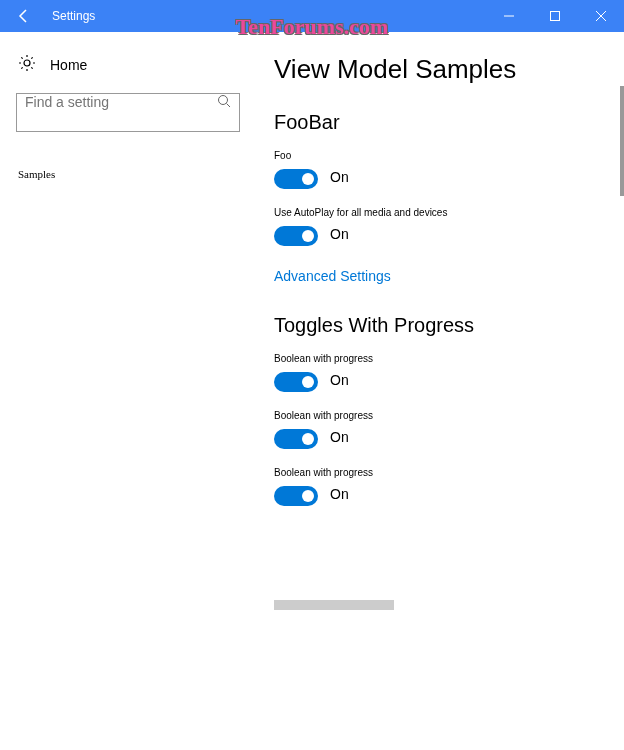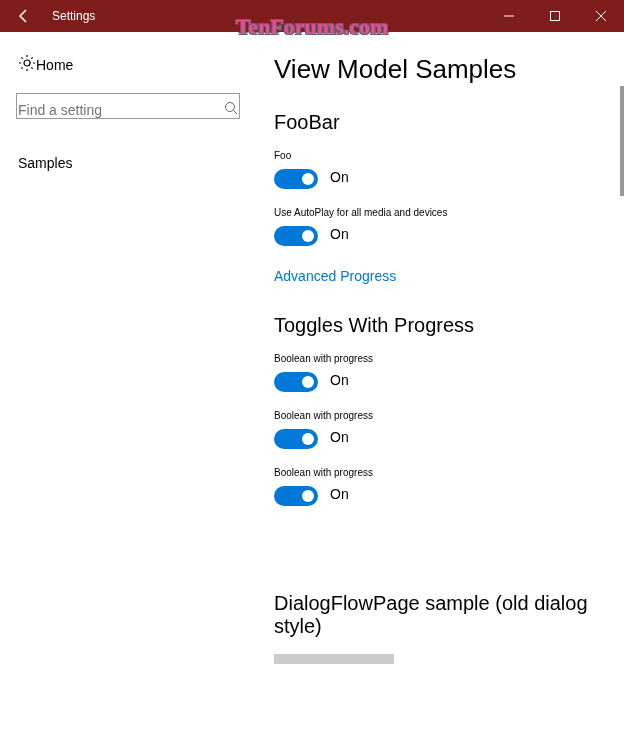--- a/index.html
+++ b/index.html
@@ -15,7 +15,7 @@
     }
     .titlebar {
       height: 32px;
-      background: #7f1d1d;
+      background: #3b82f6;
       color: #fff;
       display: flex;
       align-items: center;

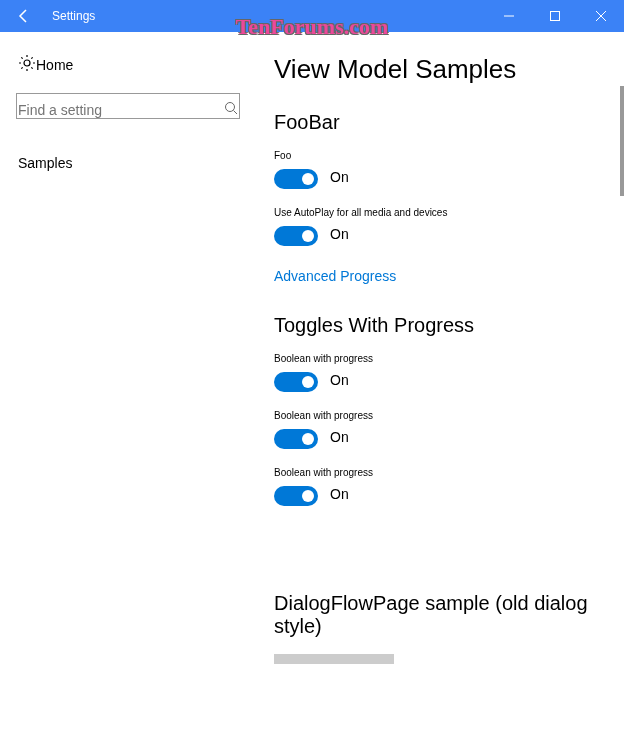--- a/index.html
+++ b/index.html
@@ -71,6 +71,7 @@
     .home-row {
       display: flex;
       align-items: center;
+      gap: 14px;
       padding: 4px 0 18px 2px;
       cursor: pointer;
     }

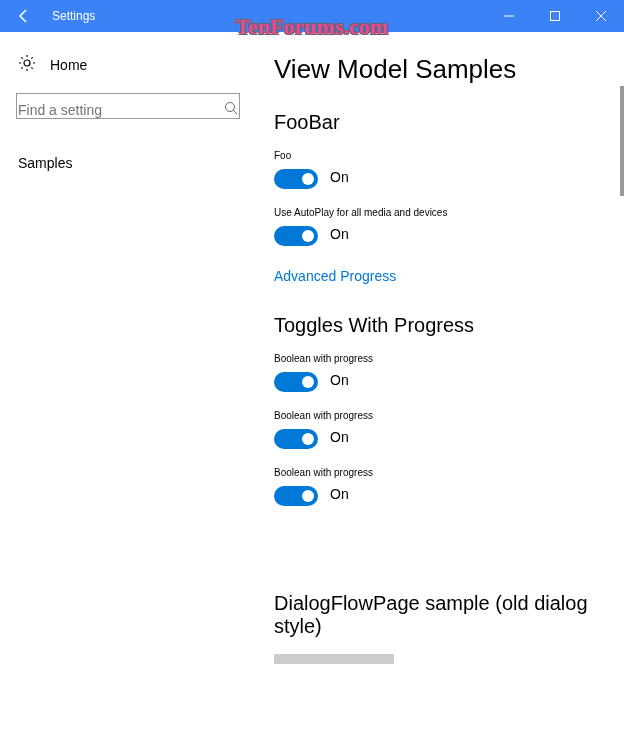--- a/index.html
+++ b/index.html
@@ -78,10 +78,10 @@
     .home-row span { font-size: 14px; }
     .search-box {
       border: 1px solid #999;
-      height: 26px;
-      display: flex;
-      align-items: flex-end;
-      padding: 0 1px;
+      height: 39px;
+      display: flex;
+      align-items: flex-start;
+      padding: 0 8px;
       margin-bottom: 28px;
     }
     .search-box input {

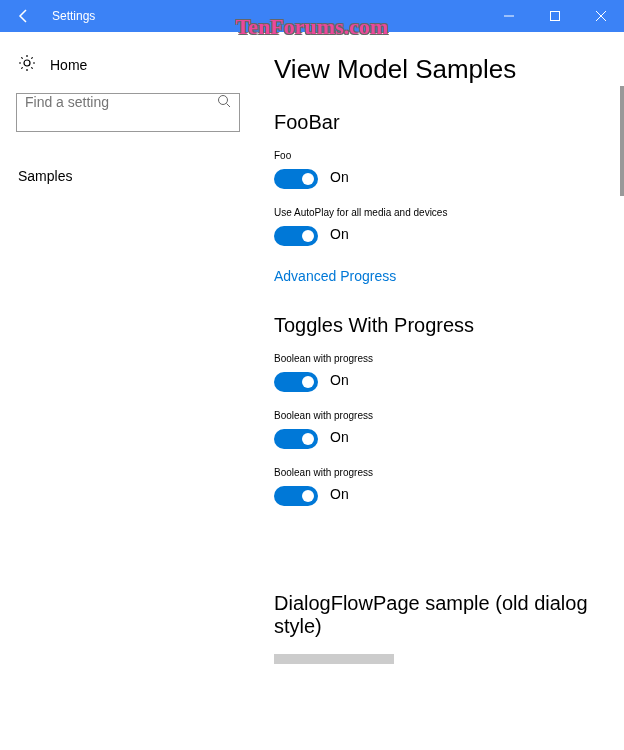--- a/index.html
+++ b/index.html
@@ -94,8 +94,9 @@
     }
     .sidebar-item {
       padding: 8px 2px;
-      font-size: 14px;
-      cursor: pointer;
+      font-size: 11px;
+      cursor: pointer;
+      font-family: Liberation Serif, serif;
     }
     .content {
       flex: 1;

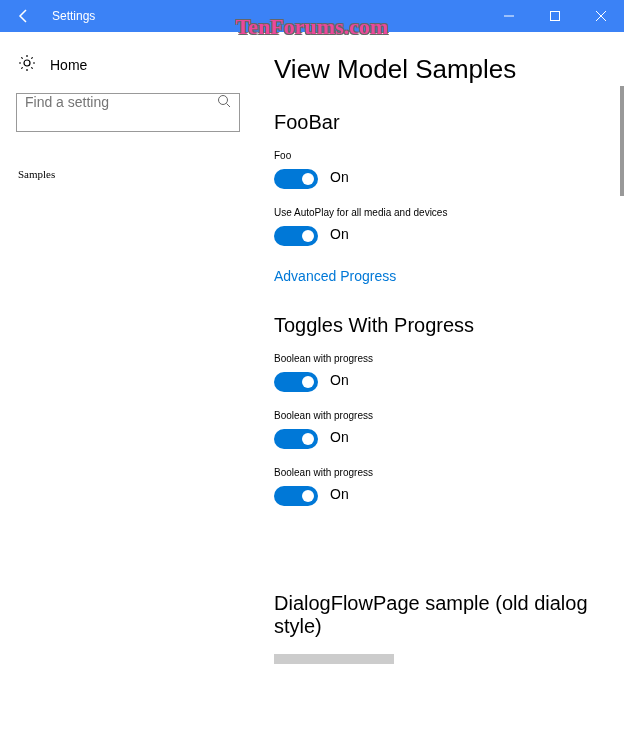--- a/index.html
+++ b/index.html
@@ -245,7 +245,7 @@
       </div>
     </div>
 
-    <div class="link">Advanced Progress</div>
+    <div class="link">Advanced Settings</div>
 
     <h2 class="section">Toggles With Progress</h2>
 

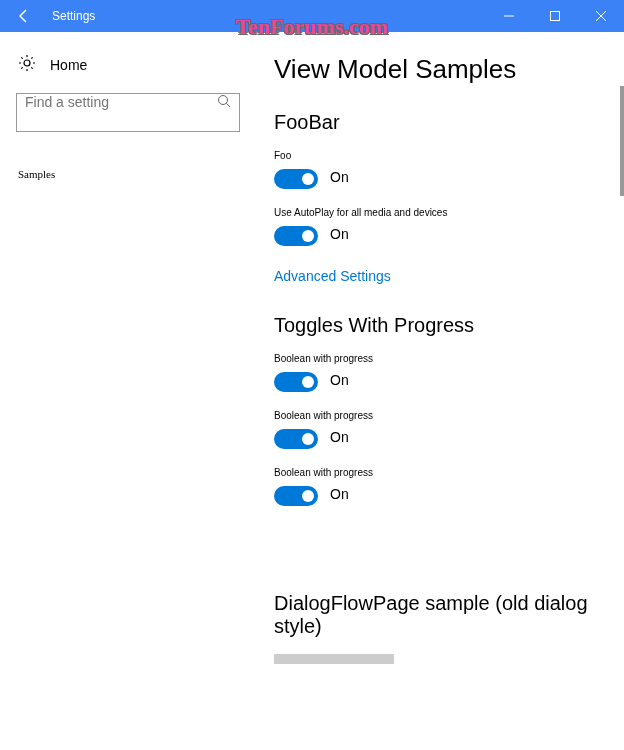--- a/index.html
+++ b/index.html
@@ -276,7 +276,6 @@
 
     <div class="gap-large"></div>
 
-    <h2 class="section">DialogFlowPage sample (old dialog style)</h2>
     <div class="grey-bar"></div>
 
     

